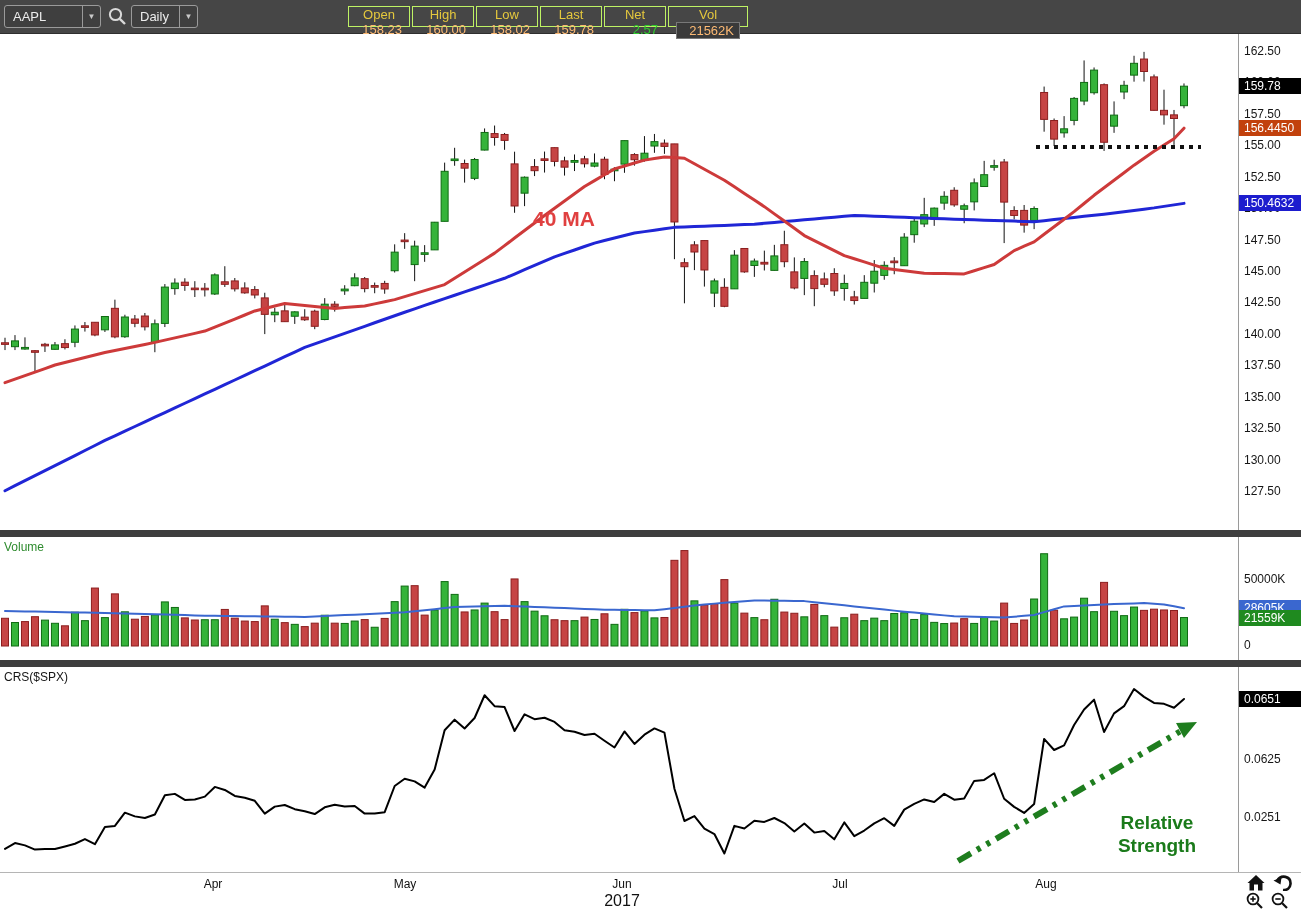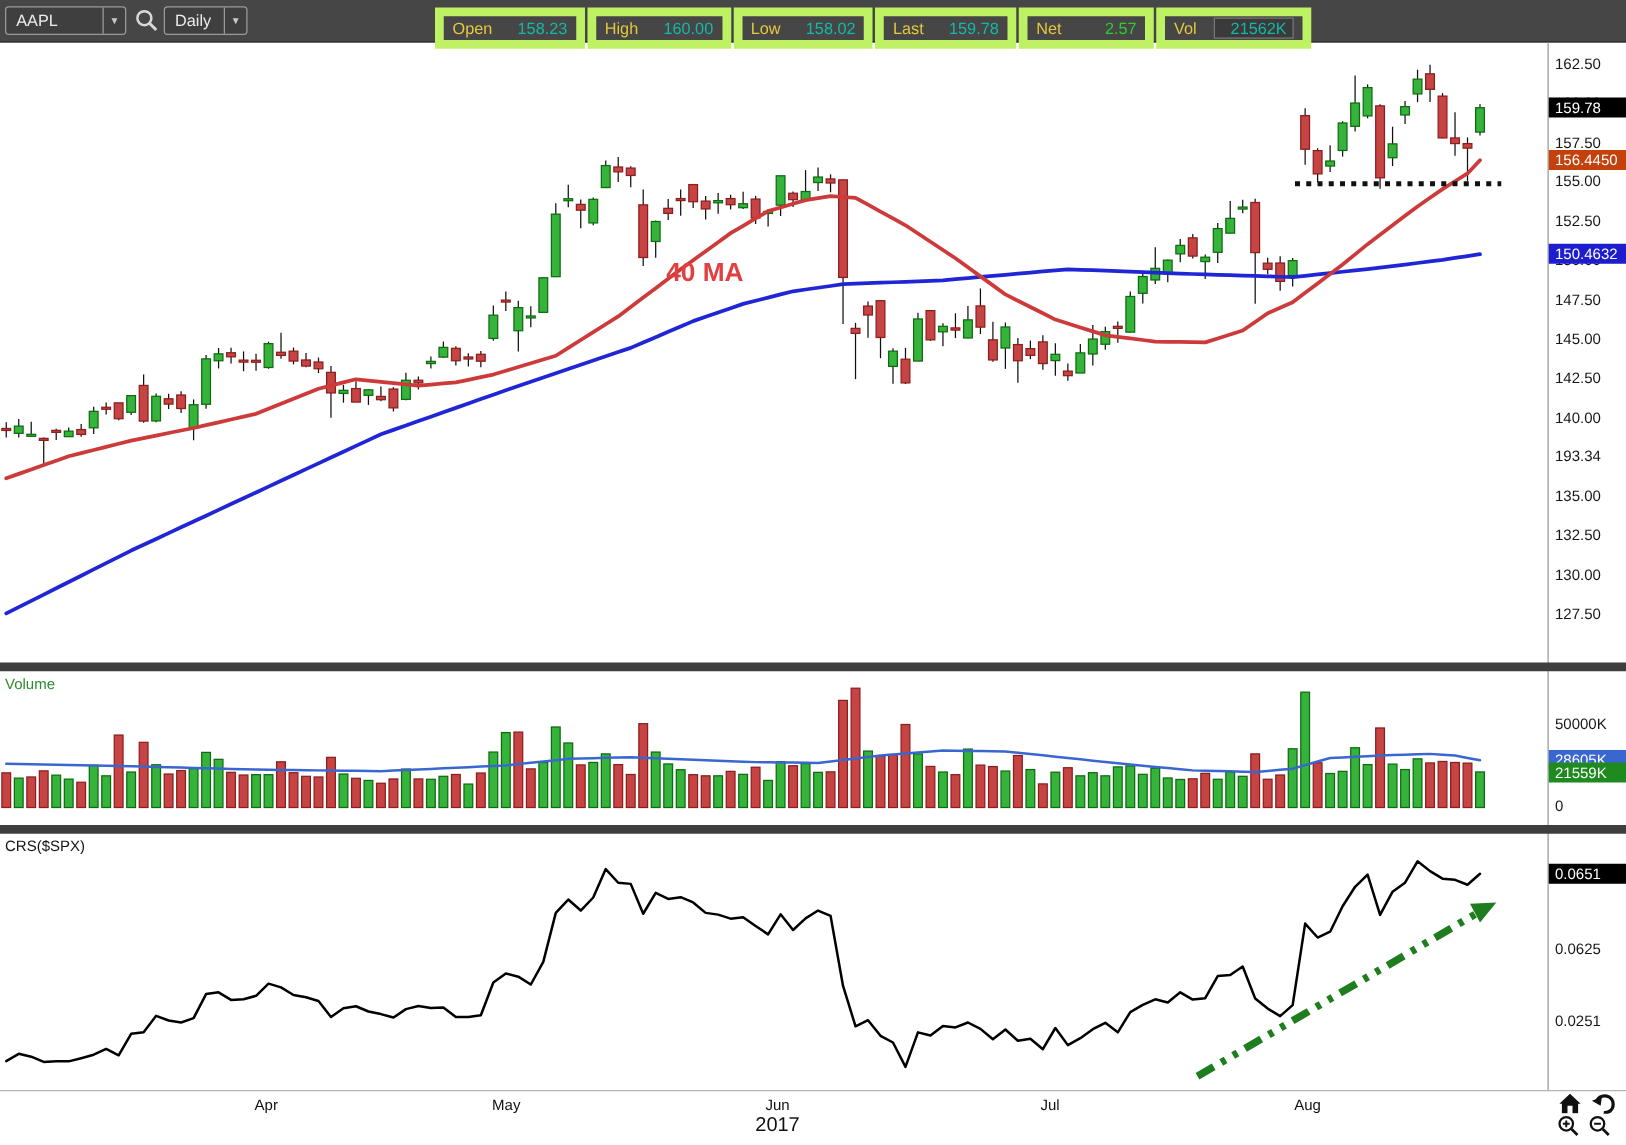--- a/index.html
+++ b/index.html
@@ -13,7 +13,7 @@
   .dd .dd-btn{width:17px;display:flex;align-items:center;justify-content:center;border-left:1px solid #9a9a9a;color:#c9c9c9;font-size:8px;}
   #search-btn{position:absolute;left:106px;top:5px;width:22px;height:22px;display:flex;align-items:center;justify-content:center;}
   #fields{position:absolute;left:348px;top:6px;display:flex;gap:2px;}
-  .field{display:flex;align-items:center;border:7px solid #bef264;height:19px;padding:0 7px;gap:14px;font-size:13px;white-space:nowrap;}
+  .field{display:flex;align-items:center;border:1px solid #bef264;height:19px;padding:0 7px;font-size:13px;white-space:nowrap;flex-direction:column;}
   .field .lbl{color:#e5c83d;}
   .field .val{color:#14b8a6;min-width:46px;text-align:right;}
   .field .val.inset{background:#3a3a3a;border:1px solid #787878;padding:0 5px;height:15px;line-height:15px;min-width:52px;}

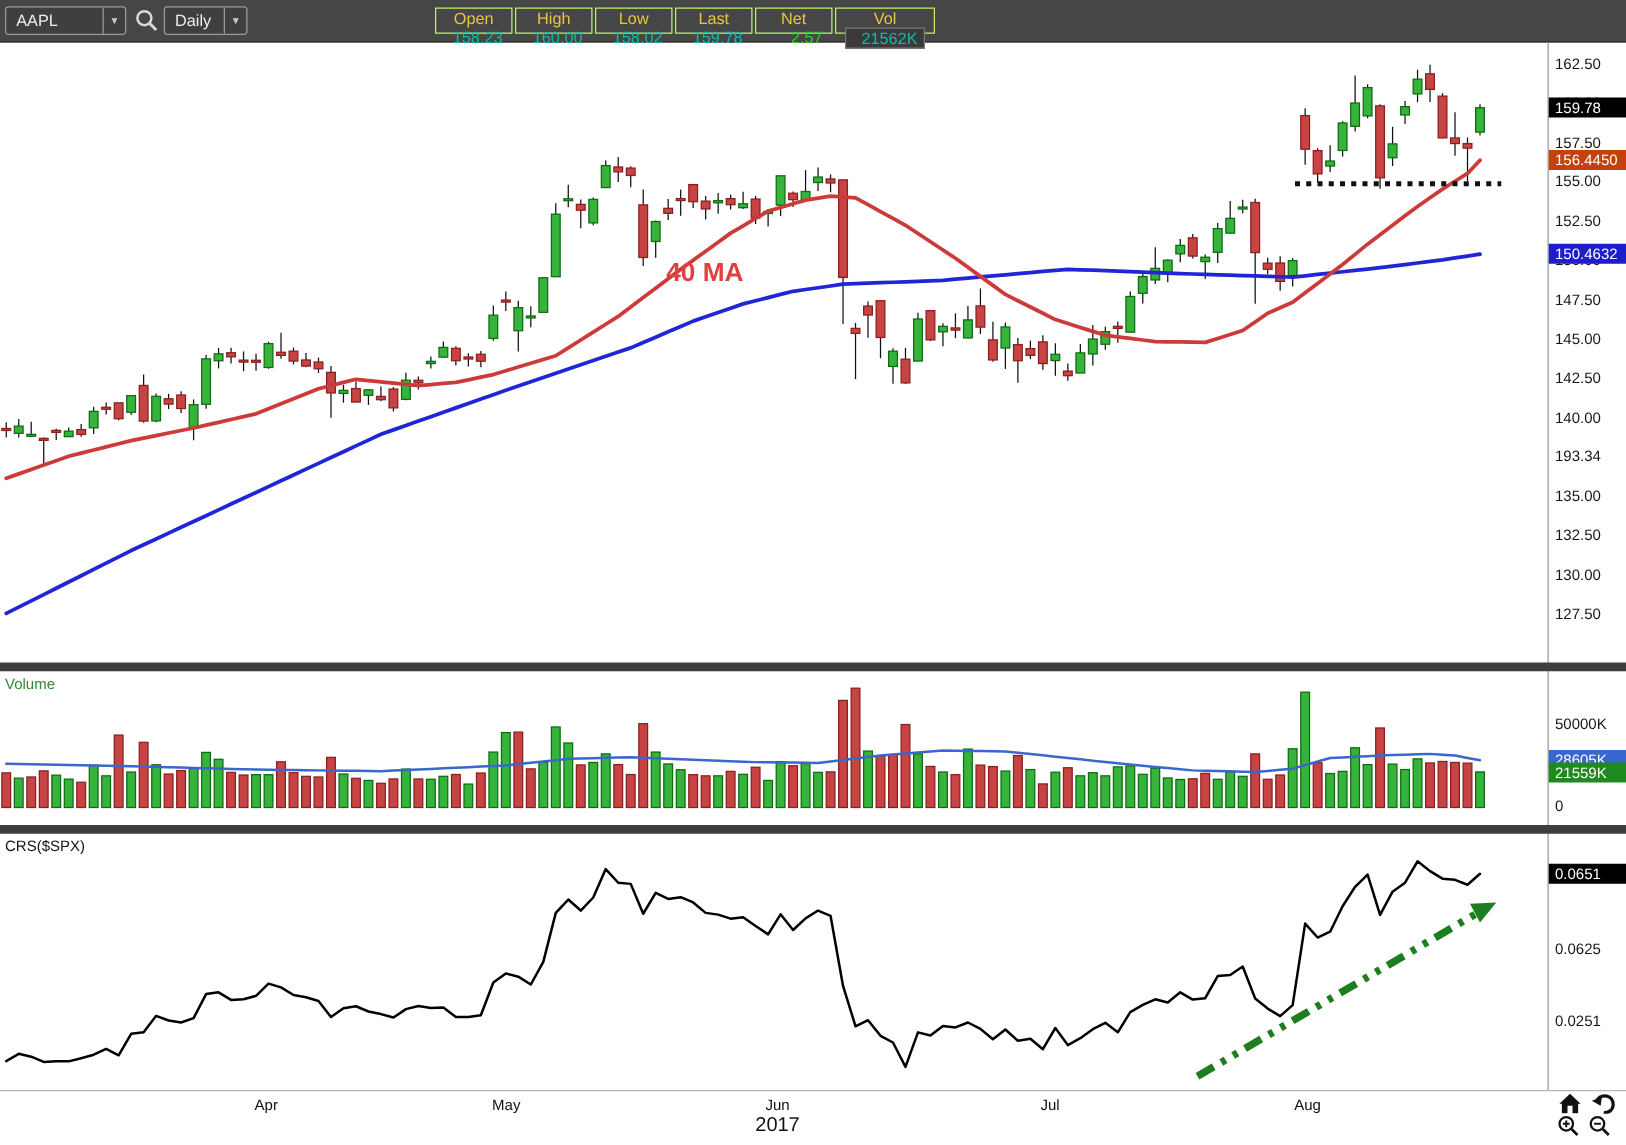--- a/index.html
+++ b/index.html
@@ -15,7 +15,7 @@
   #fields{position:absolute;left:348px;top:6px;display:flex;gap:2px;}
   .field{display:flex;align-items:center;border:1px solid #bef264;height:19px;padding:0 7px;font-size:13px;white-space:nowrap;flex-direction:column;}
   .field .lbl{color:#e5c83d;}
-  .field .val{color:#14b8a6;min-width:46px;text-align:right;}
+  .field .val{color:#fdba74;min-width:46px;text-align:right;}
   .field .val.inset{background:#3a3a3a;border:1px solid #787878;padding:0 5px;height:15px;line-height:15px;min-width:52px;}
   
   .sep{position:absolute;left:0;width:1301px;height:7px;background:#3e3e3e;}

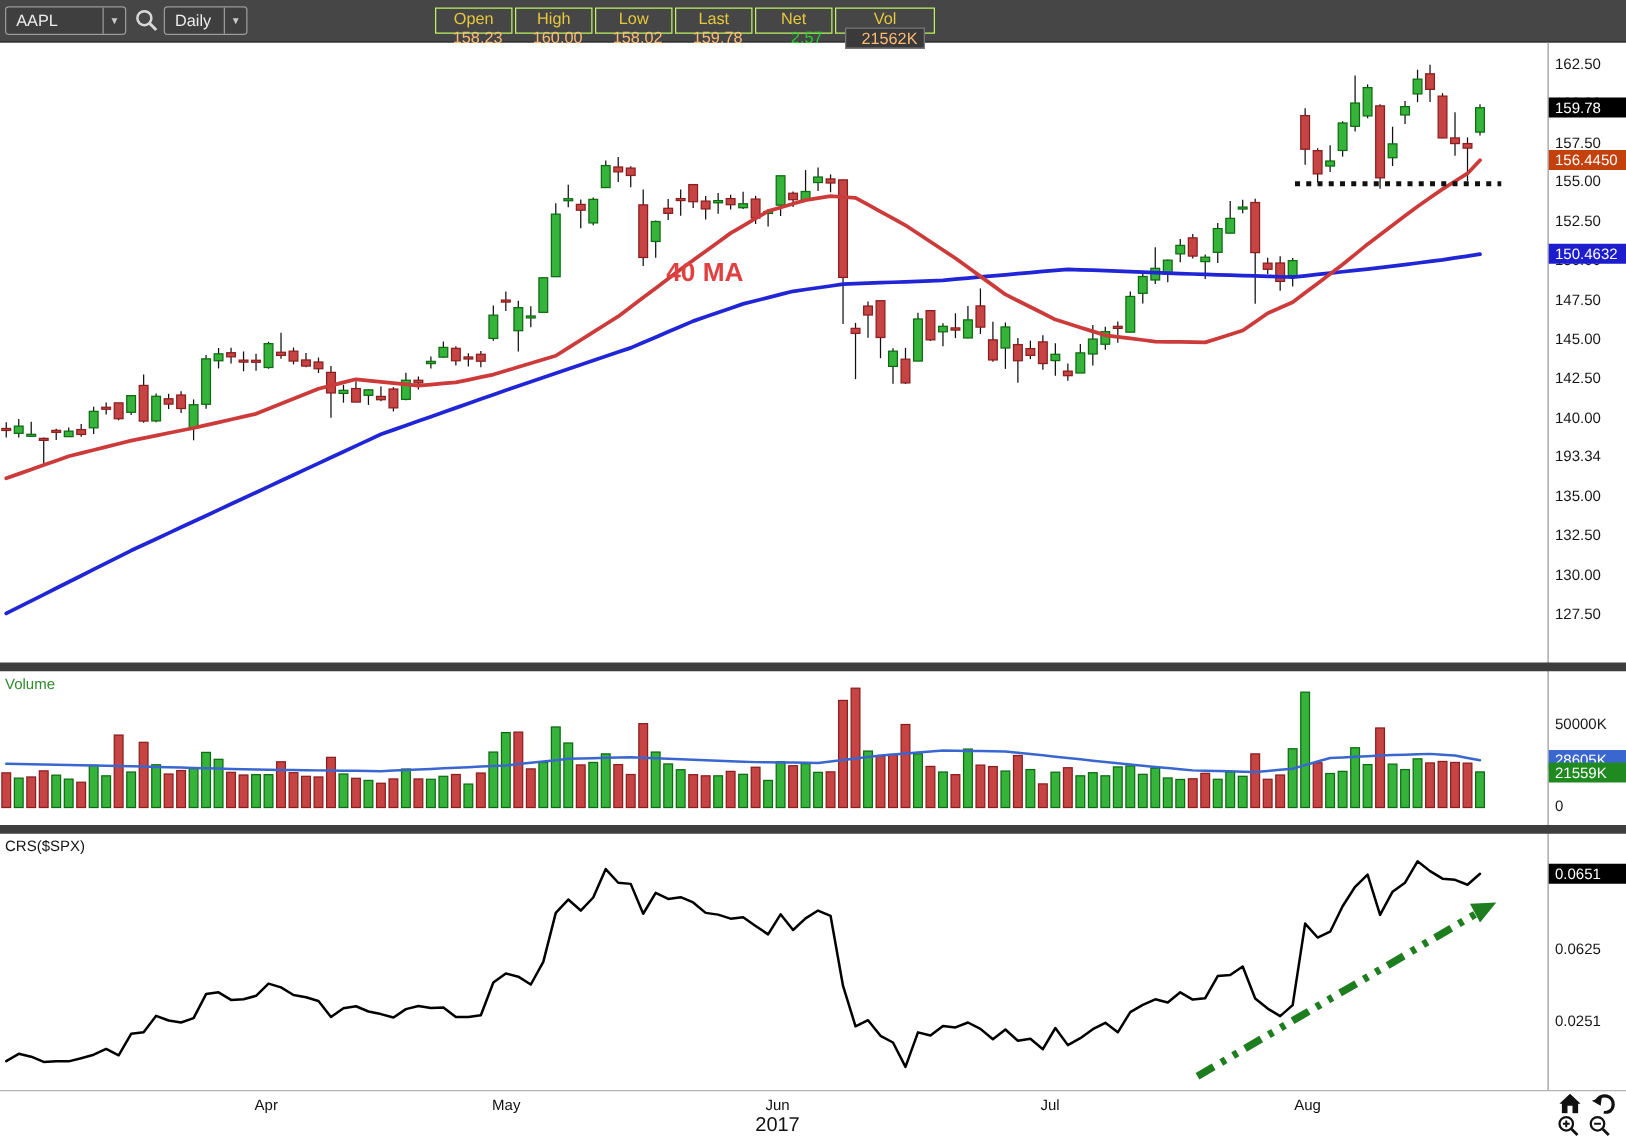--- a/index.html
+++ b/index.html
@@ -469,7 +469,7 @@
       <div class="tick" style="top: 264px;">145.00</div>
       <div class="tick" style="top: 295.428px;">142.50</div>
       <div class="tick" style="top: 326.857px;">140.00</div>
-      <div class="tick" style="top: 358.285px;">193.34</div>
+      <div class="tick" style="top: 358.285px;">137.50</div>
       <div class="tick" style="top: 389.714px;">135.00</div>
       <div class="tick" style="top: 421.142px;">132.50</div>
       <div class="tick" style="top: 452.571px;">130.00</div>

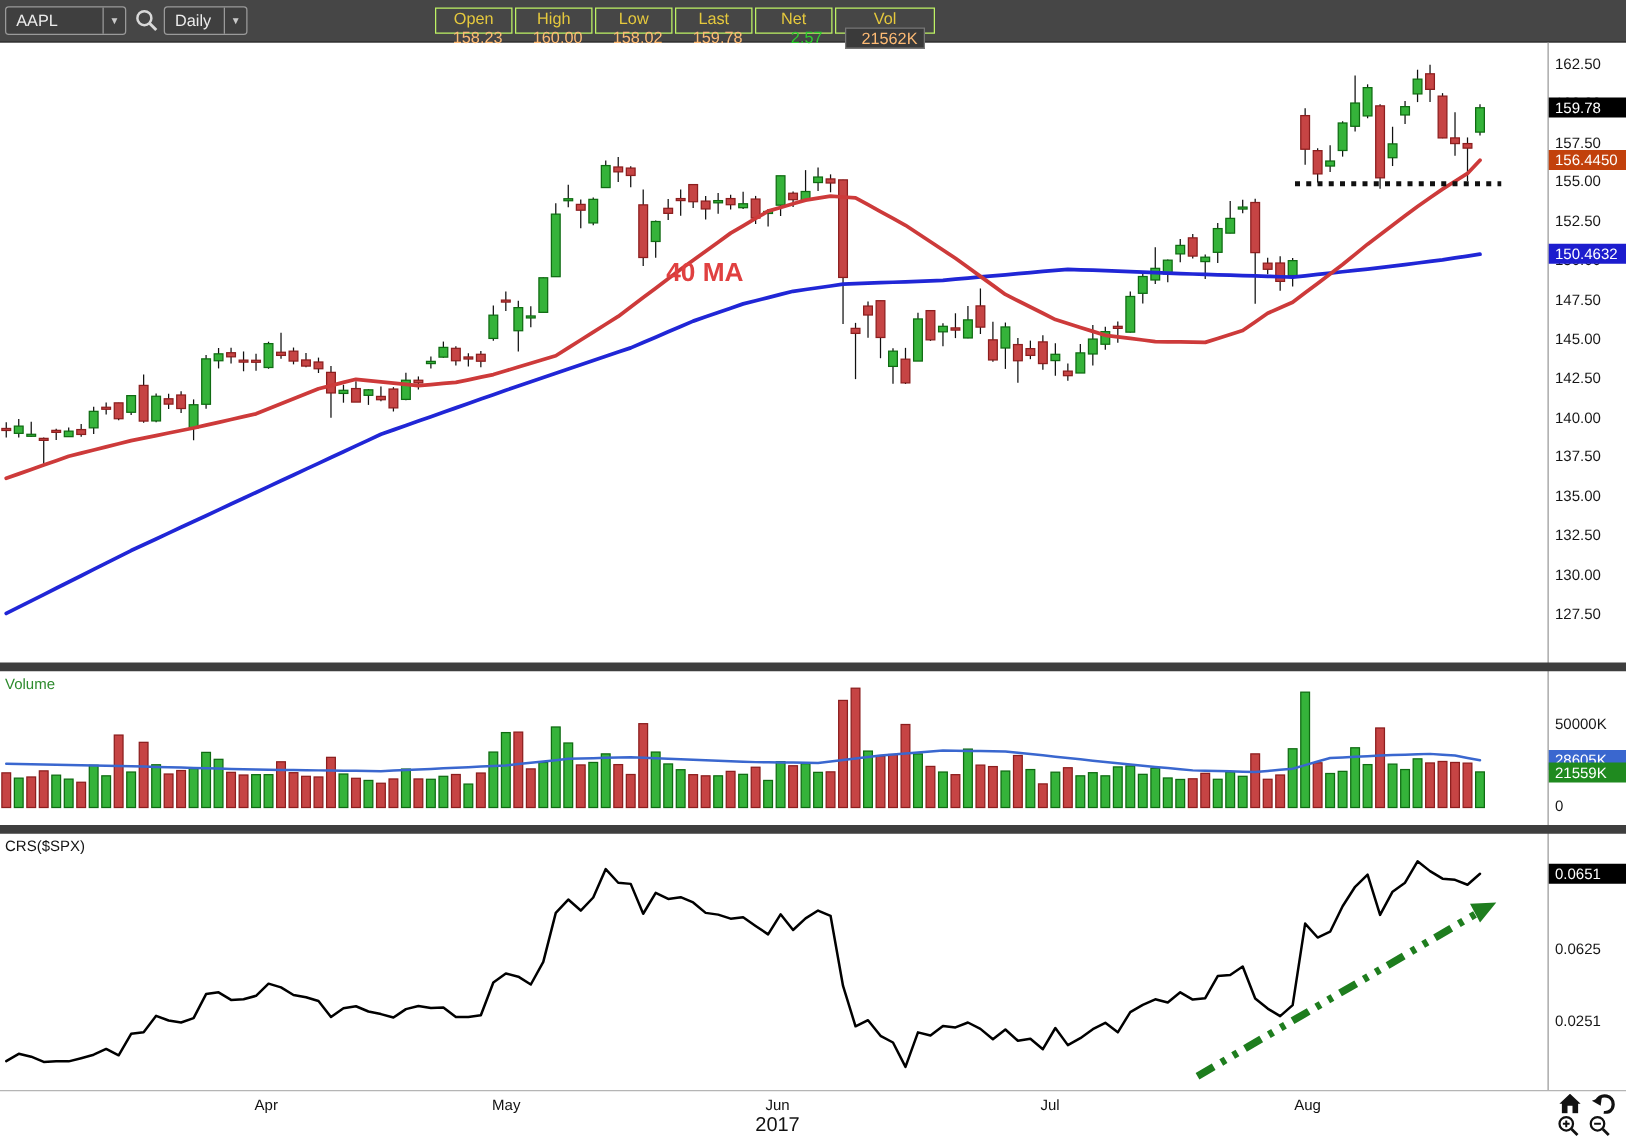--- a/index.html
+++ b/index.html
@@ -457,6 +457,10 @@
   <div class="pane-label" style="left:4px;top:670px;color:#161616;">CRS($SPX)</div>
 
   <div id="ma-note" style="left: 533px; top: 207px;">40 MA</div>
+  <div id="rs-note">
+    <div>Relative</div>
+    <div>Strength</div>
+  </div>
 
   <div id="overlay">
       <div class="tick" style="top: 44px;">162.50</div>

